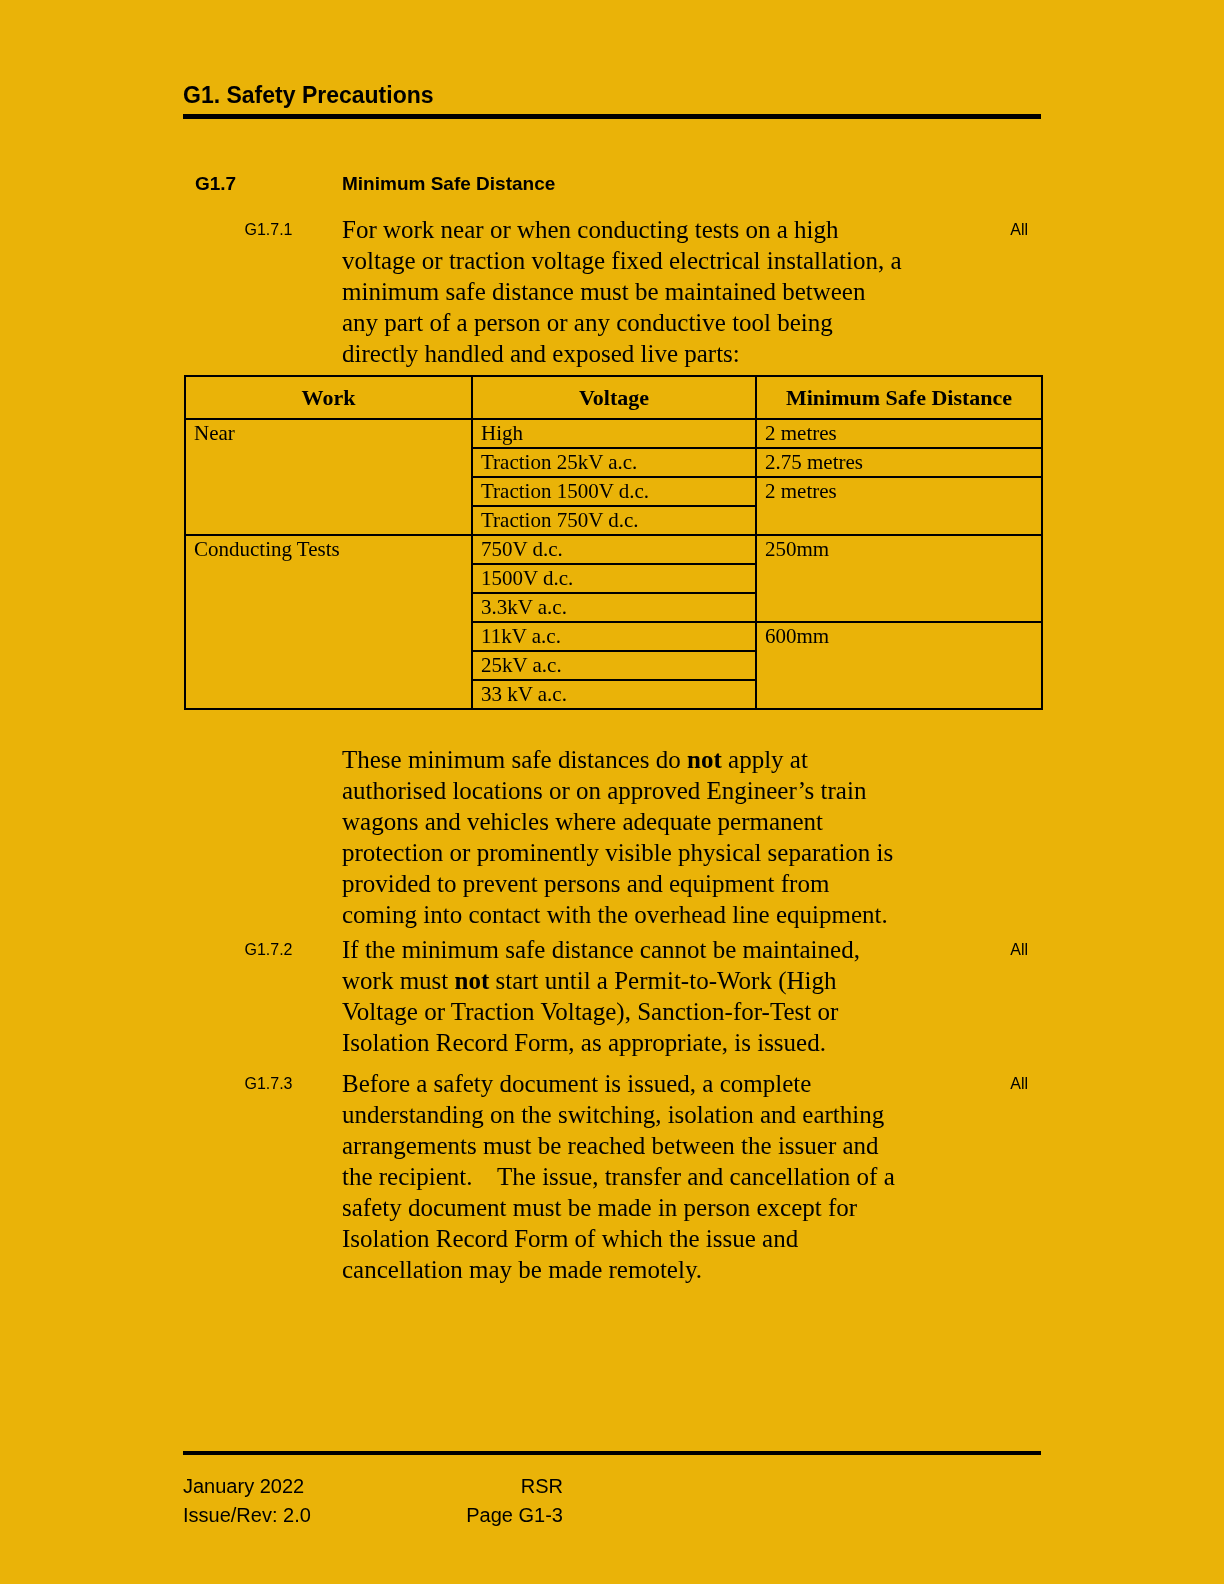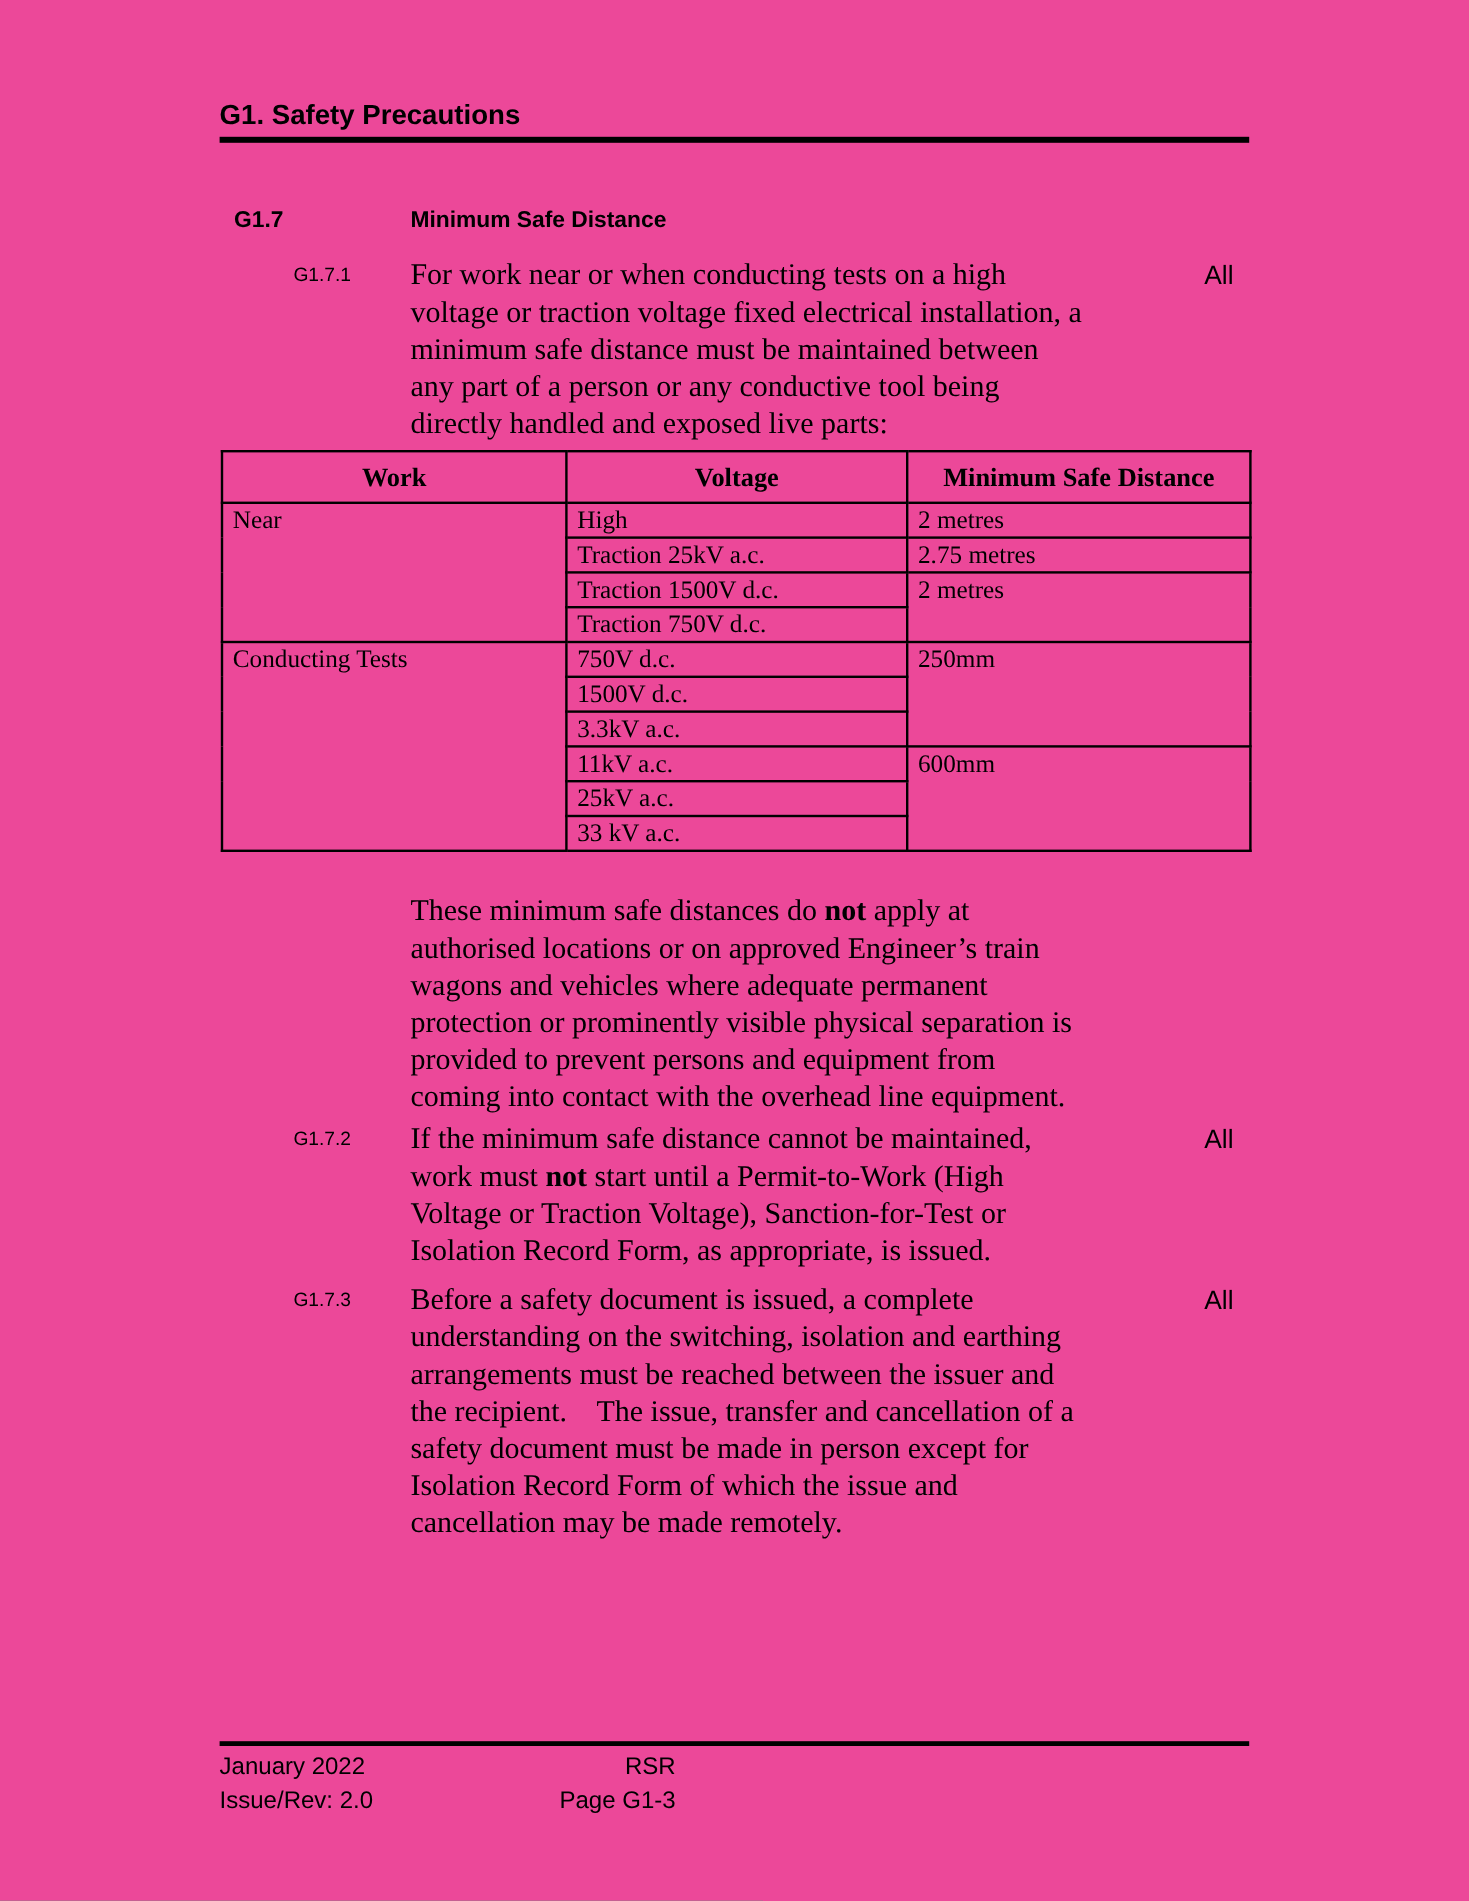--- a/index.html
+++ b/index.html
@@ -8,7 +8,7 @@
     position: relative;
     width: 1224px;
     height: 1584px;
-    background: #ec4899;
+    background: #eab308;
     font-family: "Liberation Serif", serif;
     color: #000;
     overflow: hidden;

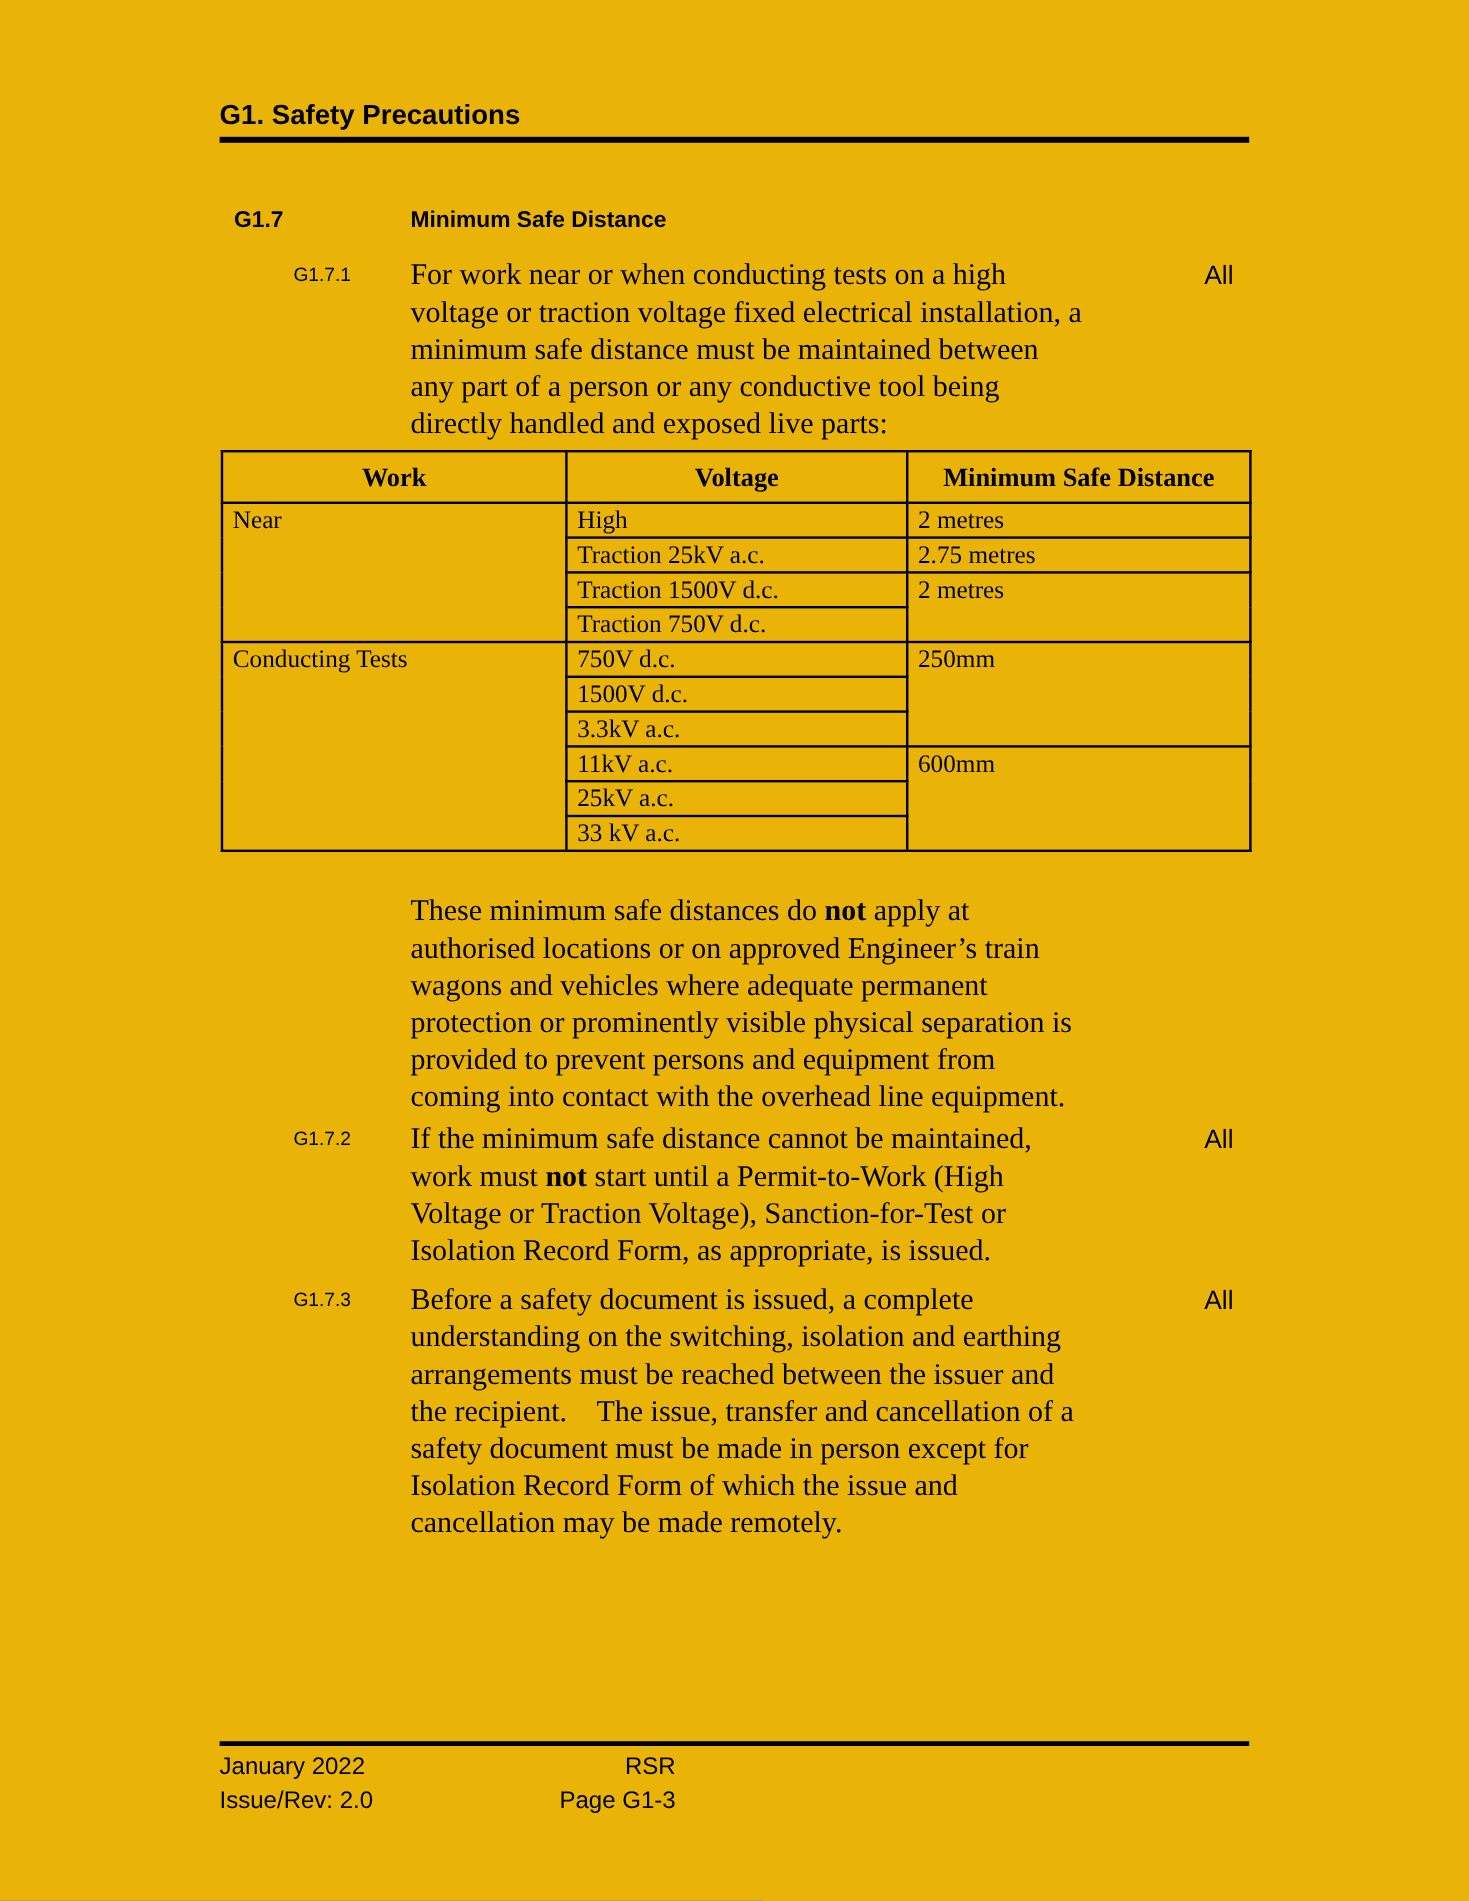--- a/index.html
+++ b/index.html
@@ -54,7 +54,7 @@
   }
   .clause-scope {
     font-family: "Liberation Sans", sans-serif;
-    font-size: 22px;
+    font-size: 16px;
     line-height: 31px;
     text-align: right;
     padding-right: 13px;

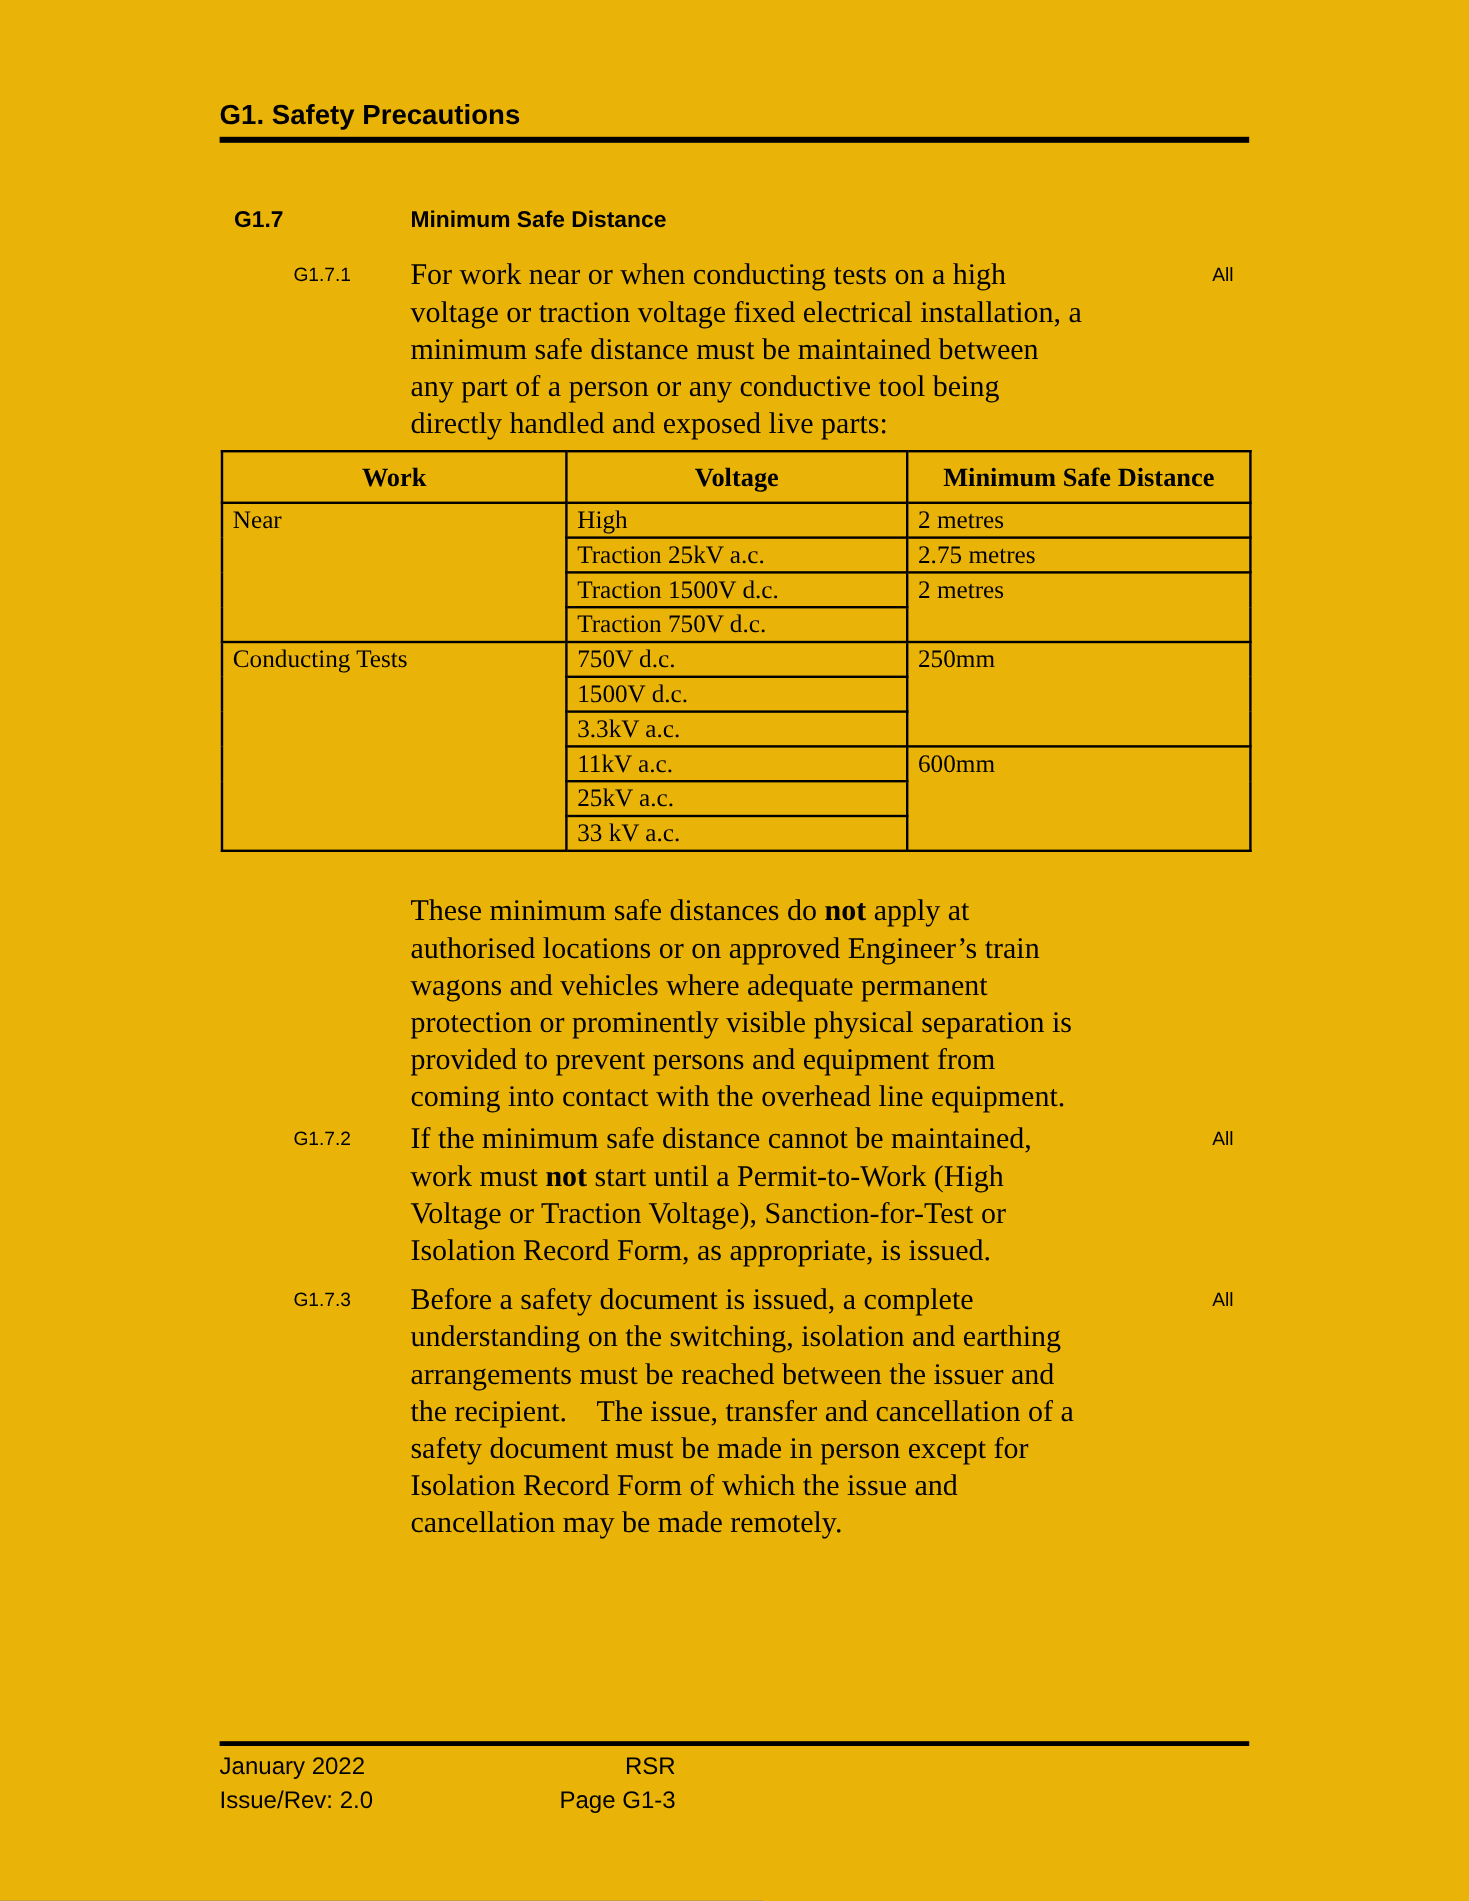--- a/index.html
+++ b/index.html
@@ -97,7 +97,7 @@
   .footer {
     top: 1451px;
     border-top: 4px solid #000;
-    padding-top: 3px;
+    padding-top: 17px;
     display: flex;
     align-items: flex-start;
     font-family: "Liberation Sans", sans-serif;

